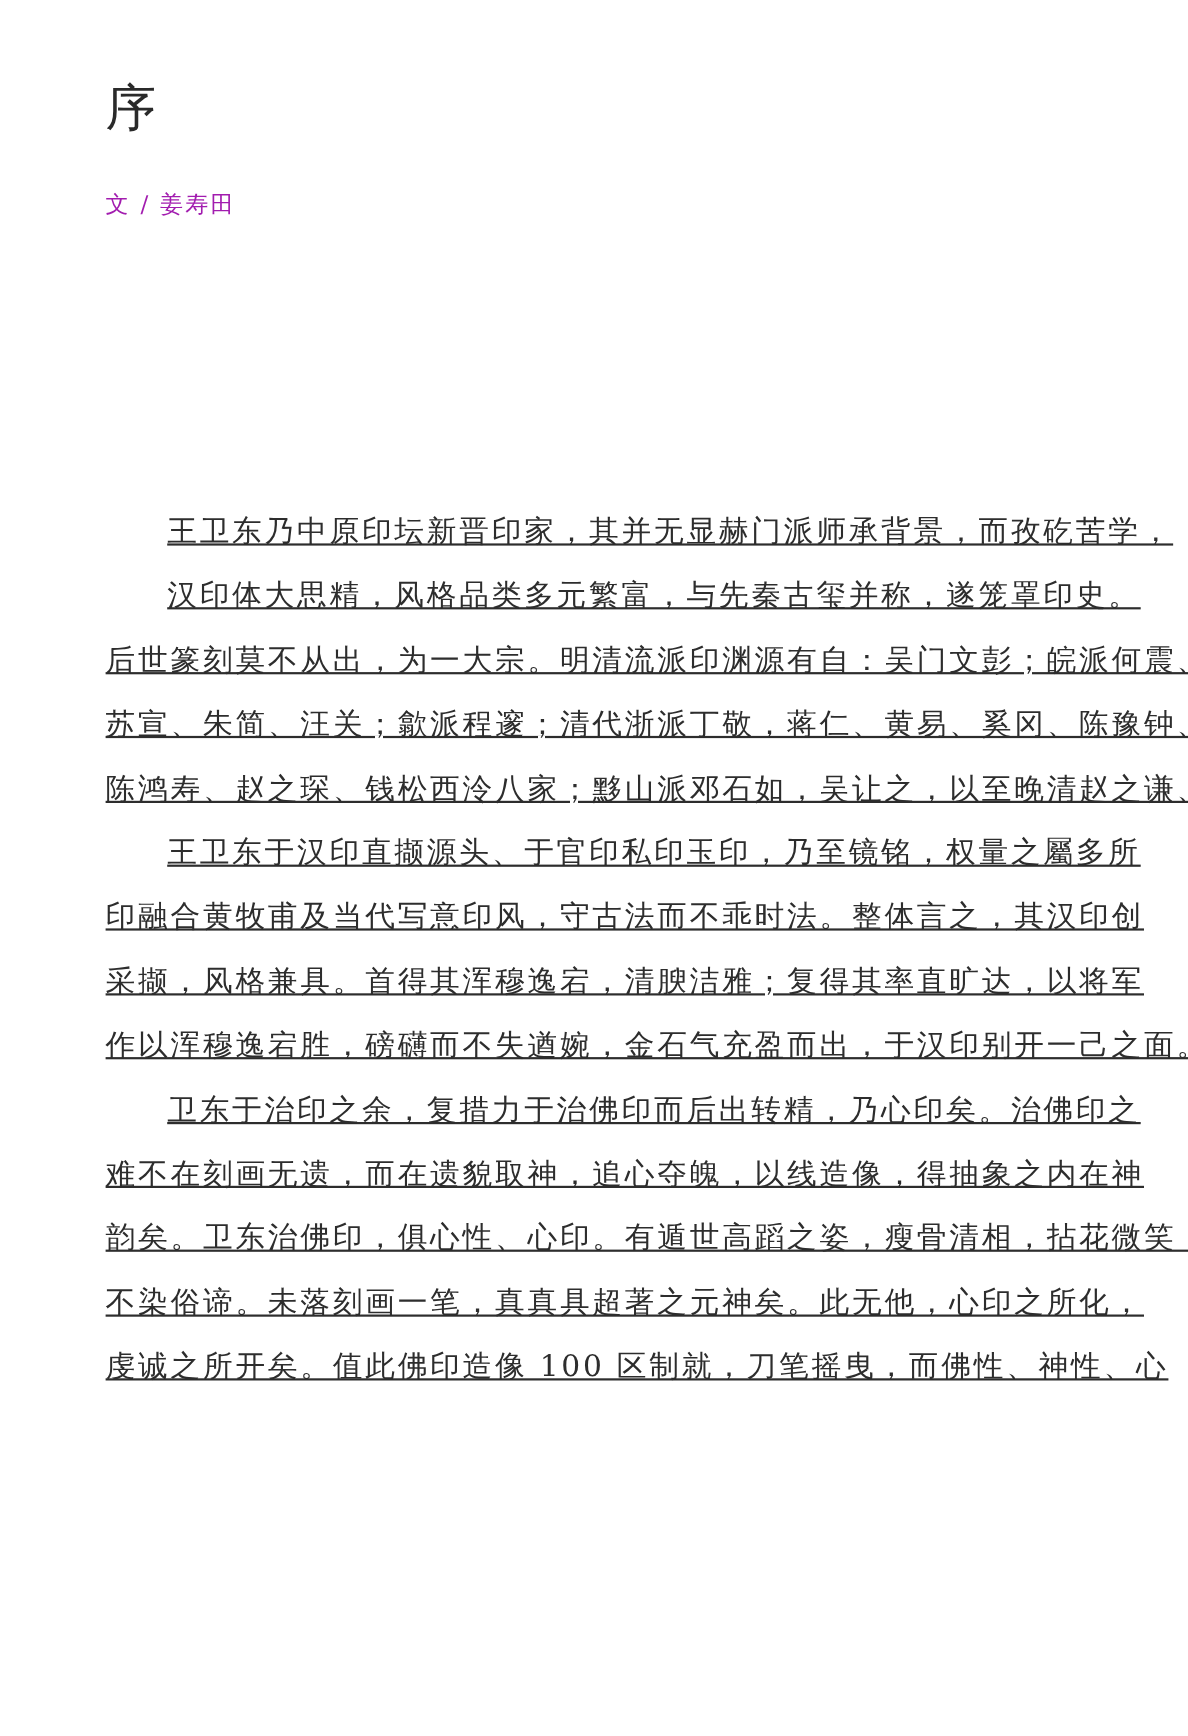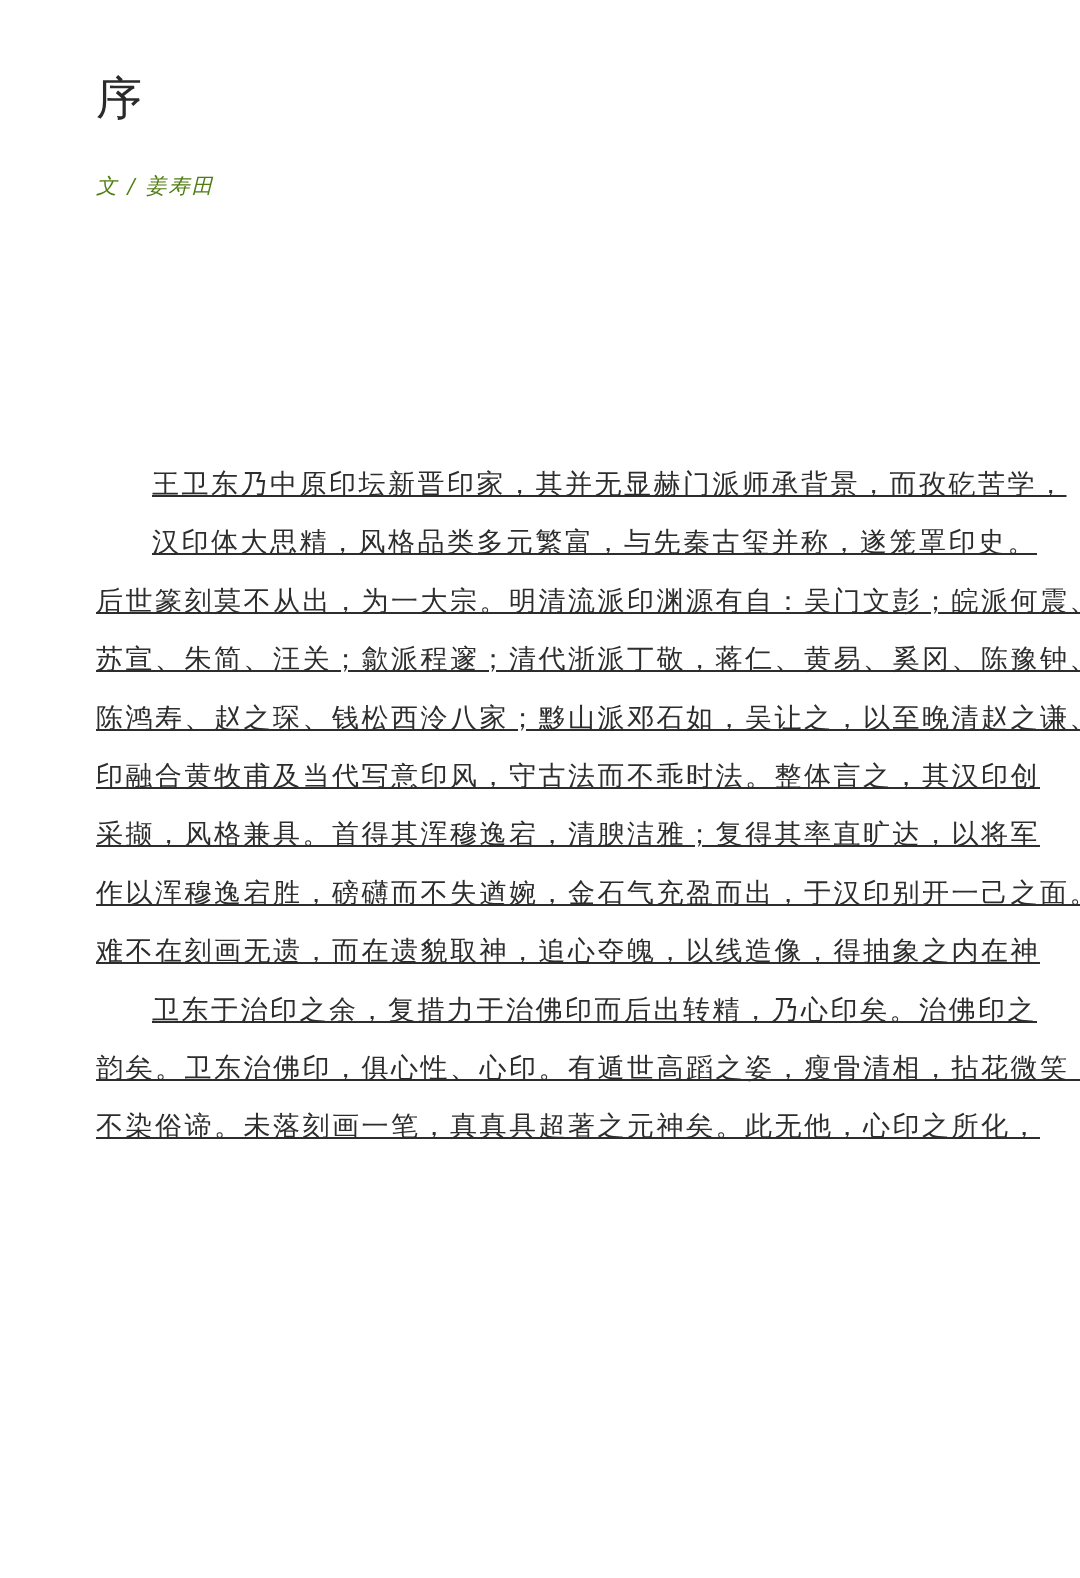--- a/index.html
+++ b/index.html
@@ -31,9 +31,8 @@
       top: 172px;
       font-size: 21px;
       line-height: 28px;
-      color: #4d7c0f;
+      color: #a21caf;
       letter-spacing: 2px;
-      font-style: italic;
     }
     .body {
       position: absolute;

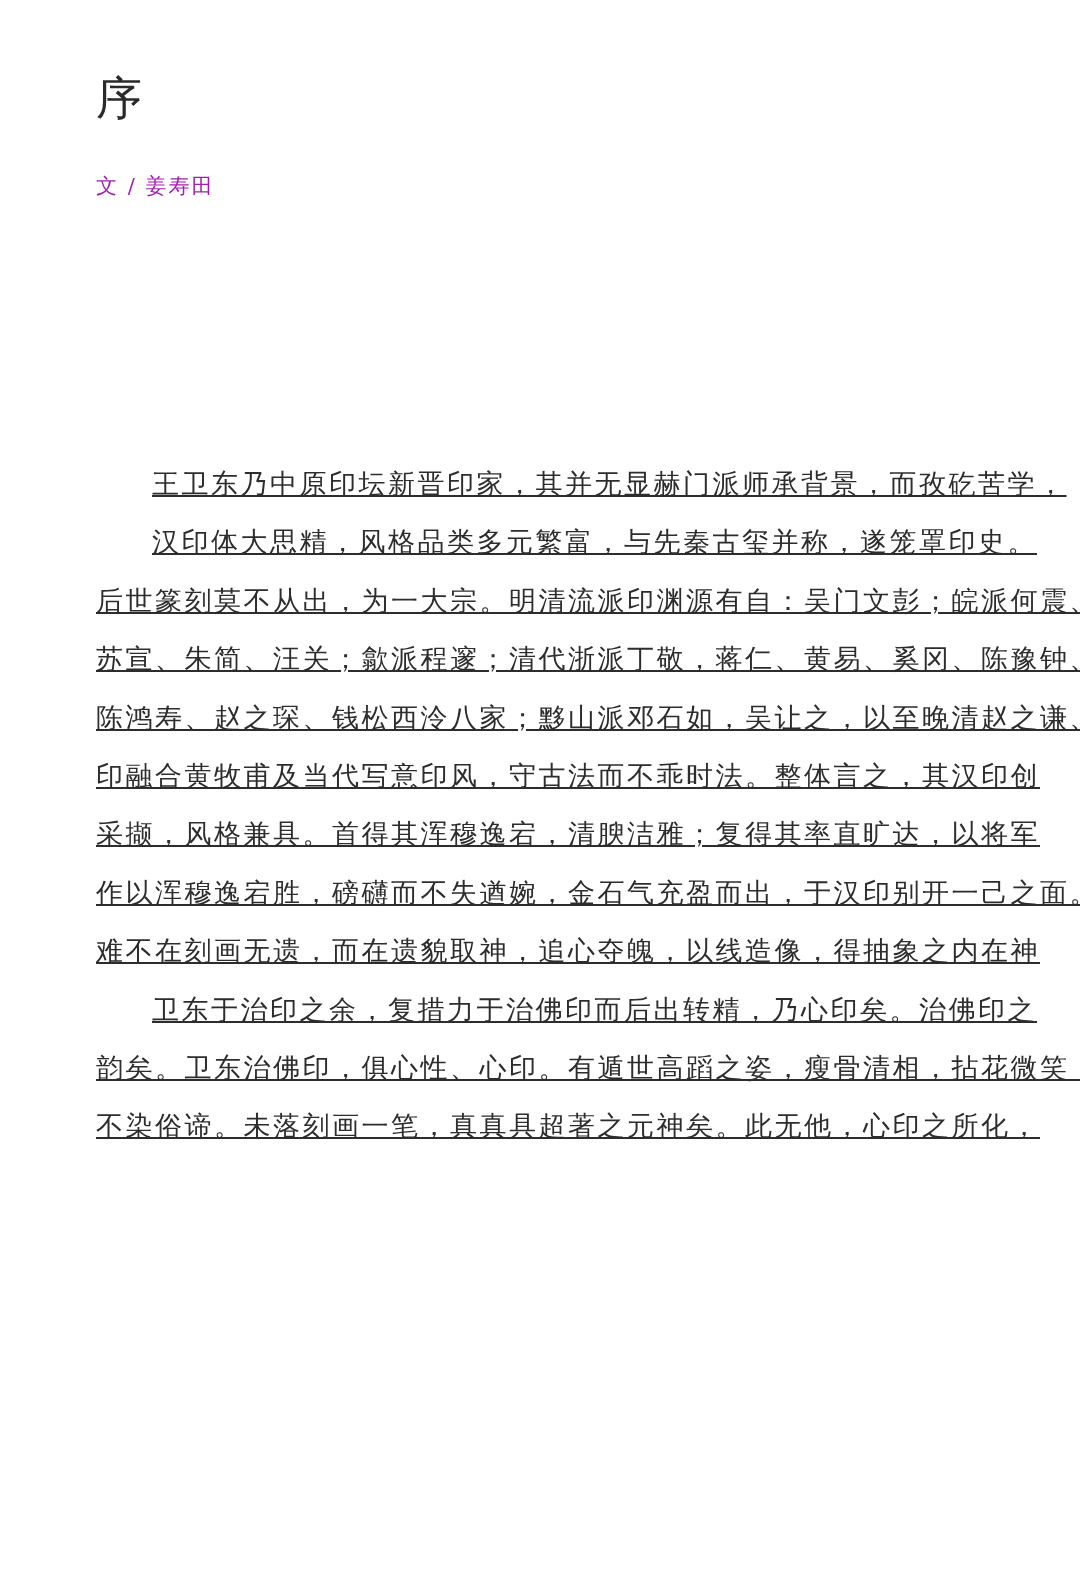--- a/index.html
+++ b/index.html
@@ -74,6 +74,7 @@
   </div>
 
   <div class="paragraph">
+    <div class="line indent">王卫东于汉印直撷源头、于官印私印玉印，乃至镜铭，权量之屬多所</div>
     <div class="line">印融合黄牧甫及当代写意印风，守古法而不乖时法。整体言之，其汉印创</div>
     <div class="line">采撷，风格兼具。首得其浑穆逸宕，清腴洁雅；复得其率直旷达，以将军</div>
     <div class="line">作以浑穆逸宕胜，磅礴而不失遒婉，金石气充盈而出，于汉印别开一己之面。</div>

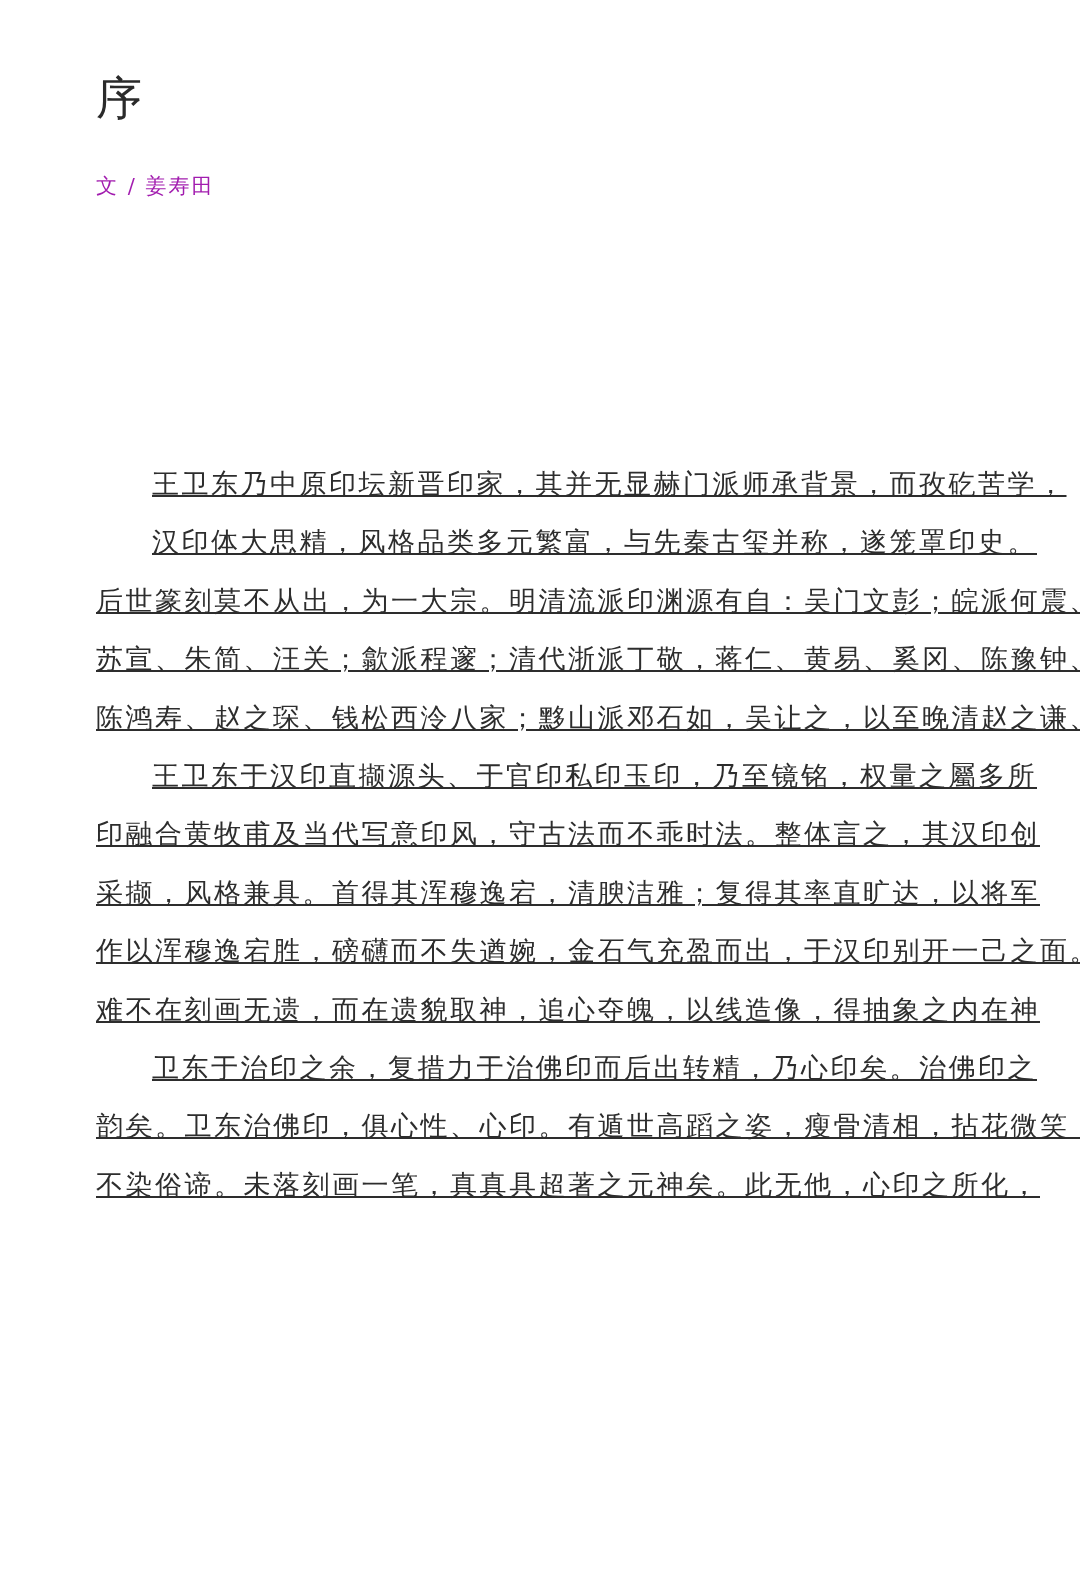--- a/index.html
+++ b/index.html
@@ -81,8 +81,8 @@
   </div>
 
   <div class="paragraph">
+    <div class="line indent">卫东于治印之余，复措力于治佛印而后出转精，乃心印矣。治佛印之</div>
     <div class="line">难不在刻画无遗，而在遗貌取神，追心夺魄，以线造像，得抽象之内在神</div>
-    <div class="line indent">卫东于治印之余，复措力于治佛印而后出转精，乃心印矣。治佛印之</div>
     <div class="line">韵矣。卫东治佛印，俱心性、心印。有遁世高蹈之姿，瘦骨清相，拈花微笑，</div>
     <div class="line">不染俗谛。未落刻画一笔，真真具超著之元神矣。此无他，心印之所化，</div>
   </div>

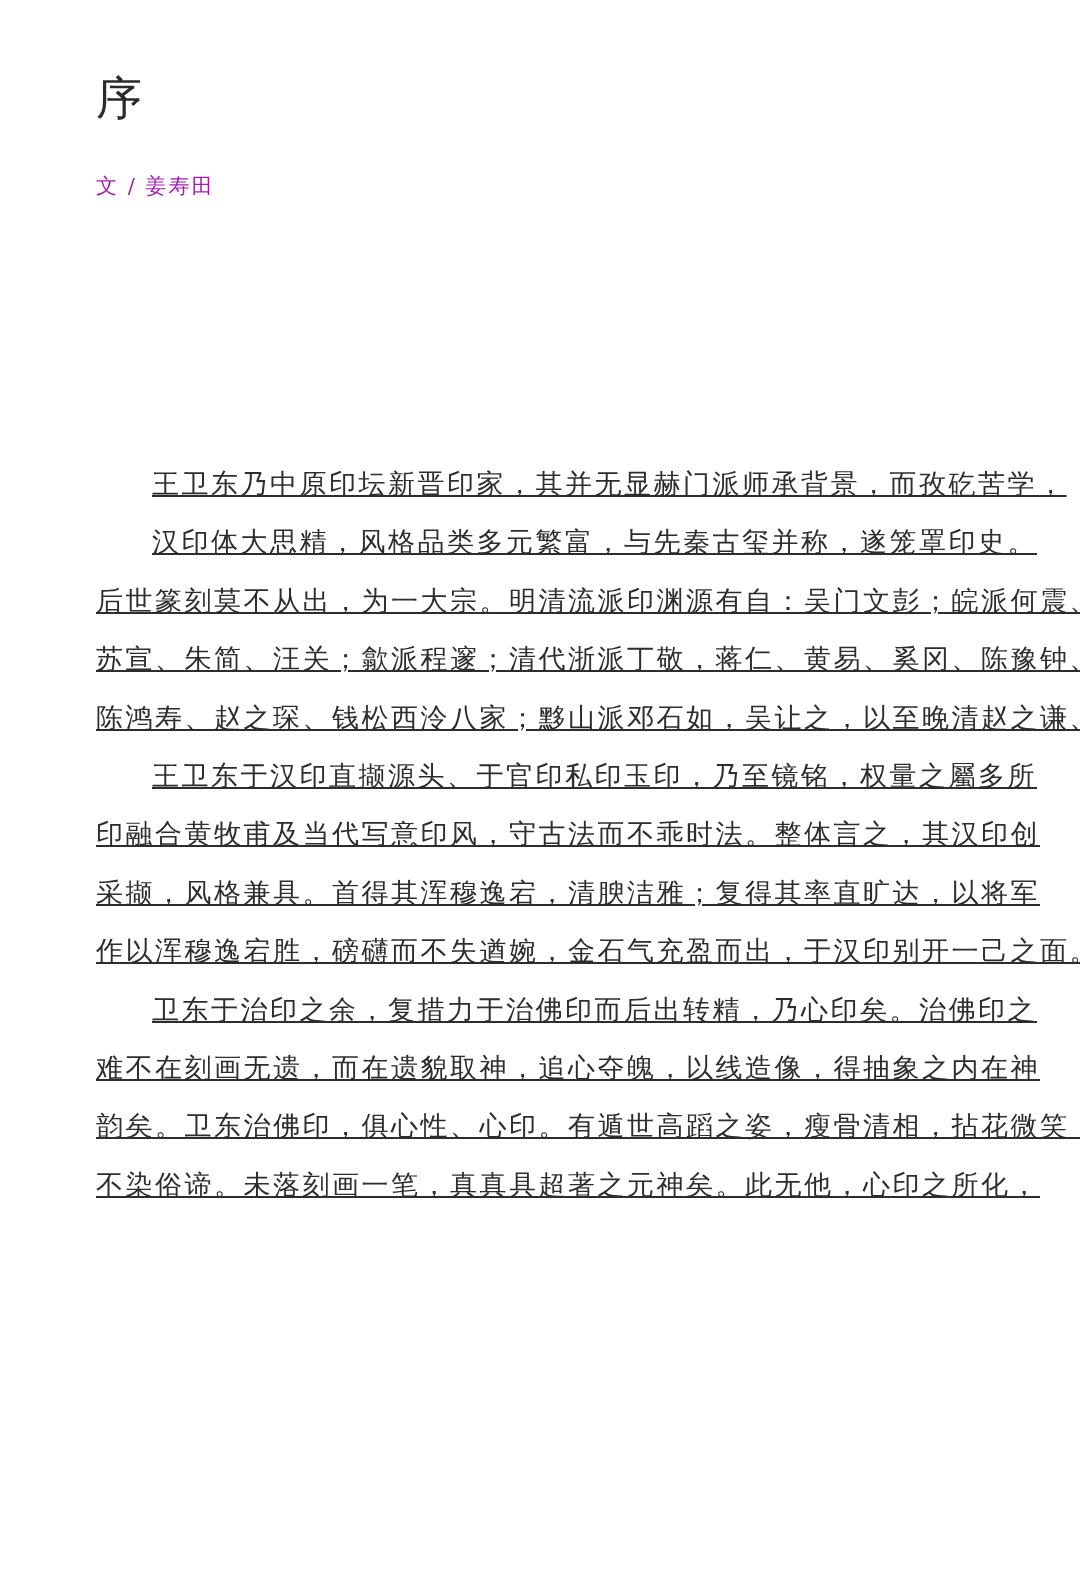--- a/index.html
+++ b/index.html
@@ -85,6 +85,7 @@
     <div class="line">难不在刻画无遗，而在遗貌取神，追心夺魄，以线造像，得抽象之内在神</div>
     <div class="line">韵矣。卫东治佛印，俱心性、心印。有遁世高蹈之姿，瘦骨清相，拈花微笑，</div>
     <div class="line">不染俗谛。未落刻画一笔，真真具超著之元神矣。此无他，心印之所化，</div>
+    <div class="line">虔诚之所开矣。值此佛印造像 100 区制就，刀笔摇曳，而佛性、神性、心</div>
   </div>
 
 </div>

